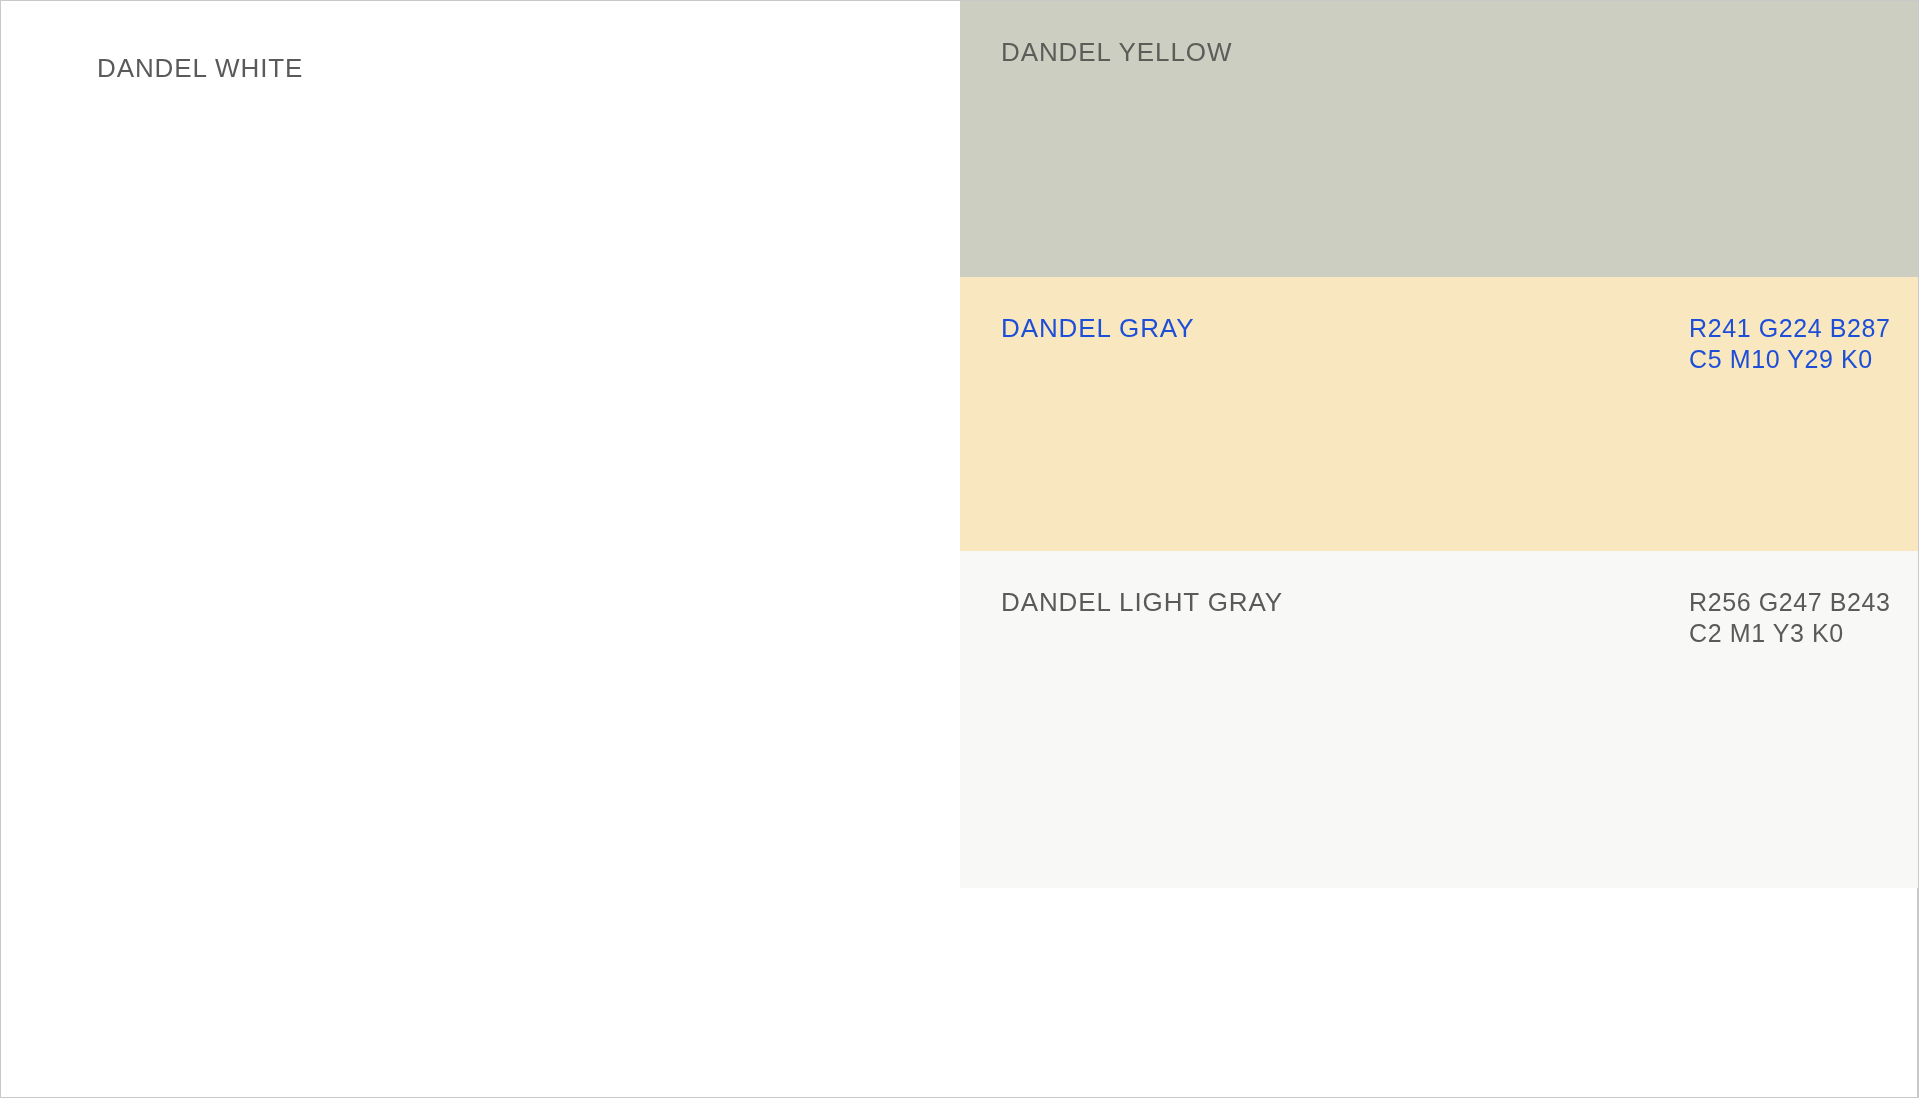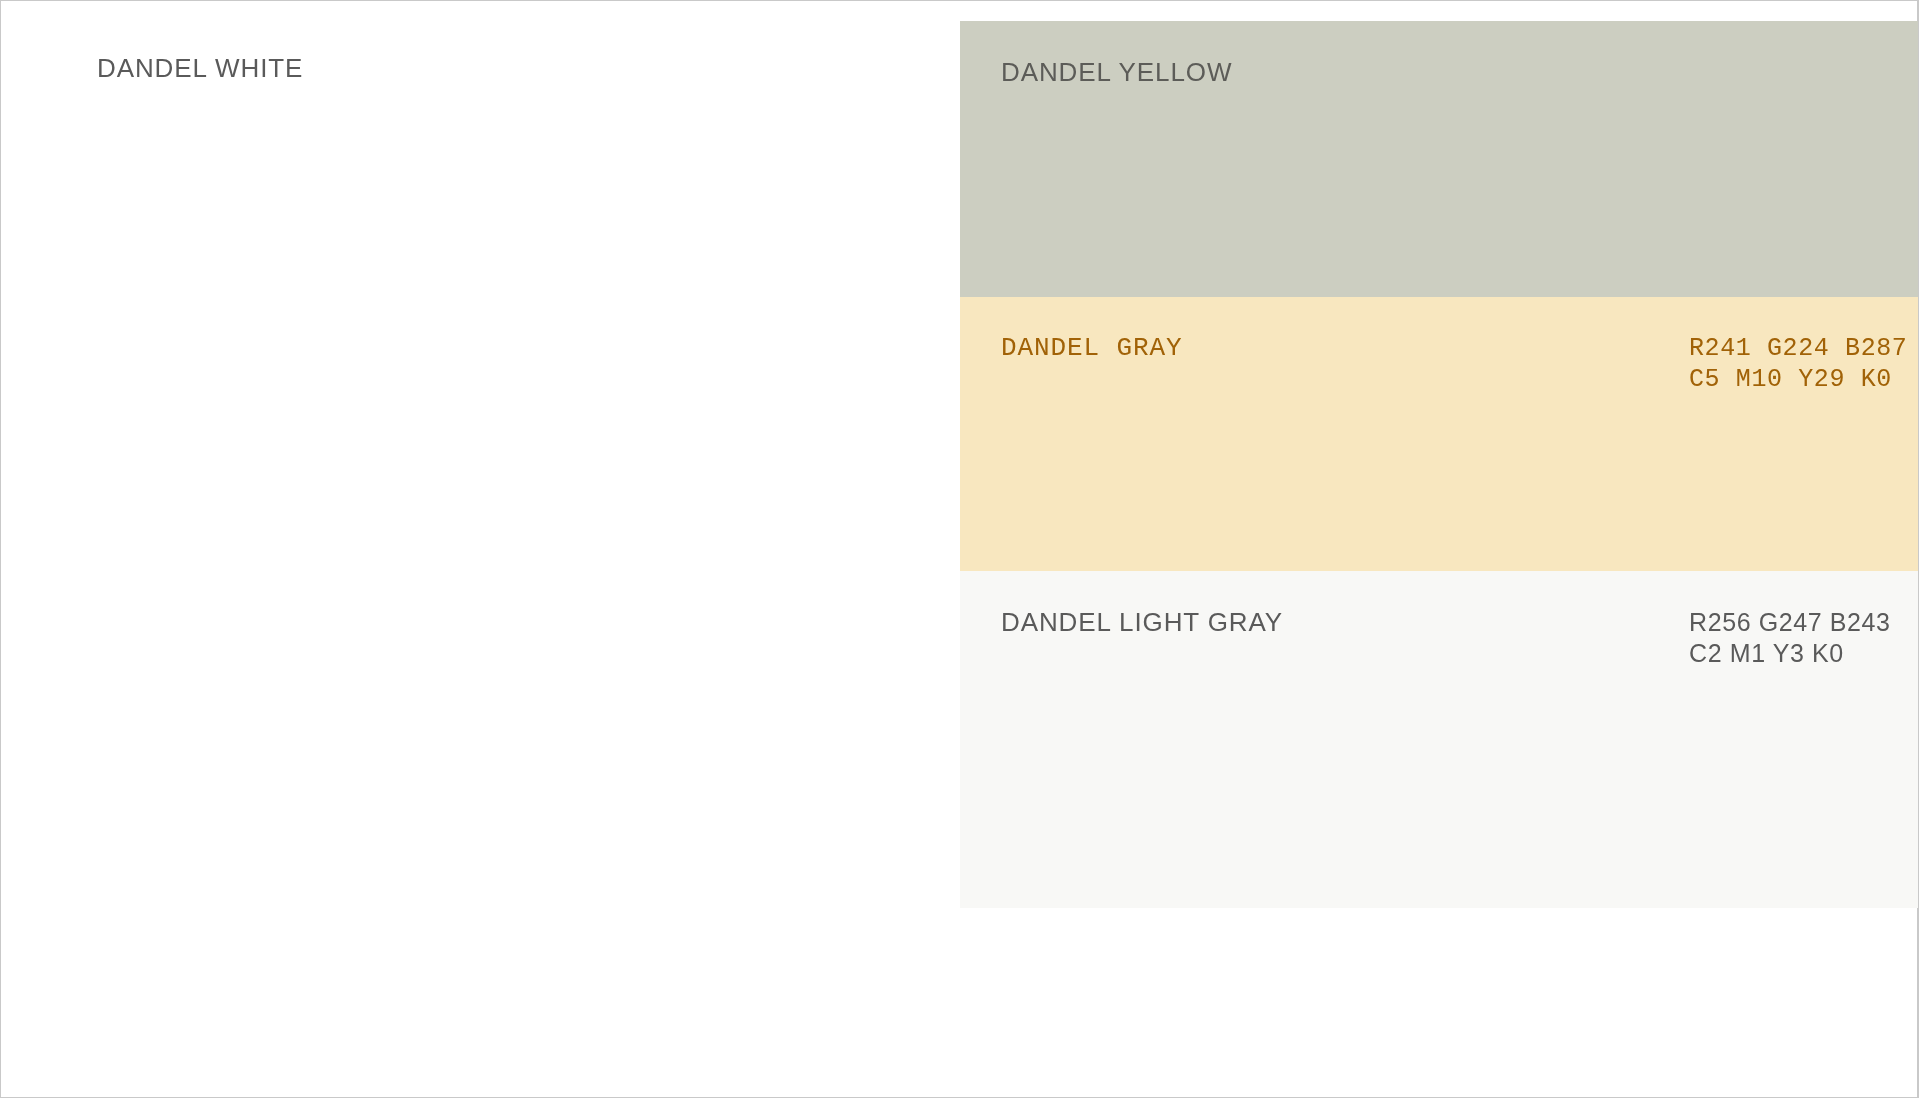--- a/index.html
+++ b/index.html
@@ -53,7 +53,7 @@
   }
 
   .swatch-black      { height: 272px; background: #120d0c; }
-  .swatch-yellow     { height: 276px; background: #cccec1; margin-top: 20px; }
+  .swatch-yellow     { height: 276px; background: #cccec1; }
   .swatch-gray       { height: 274px; background: #f8e7bf; }
   .swatch-light-gray { height: 337px; background: #f8f8f6; }
 

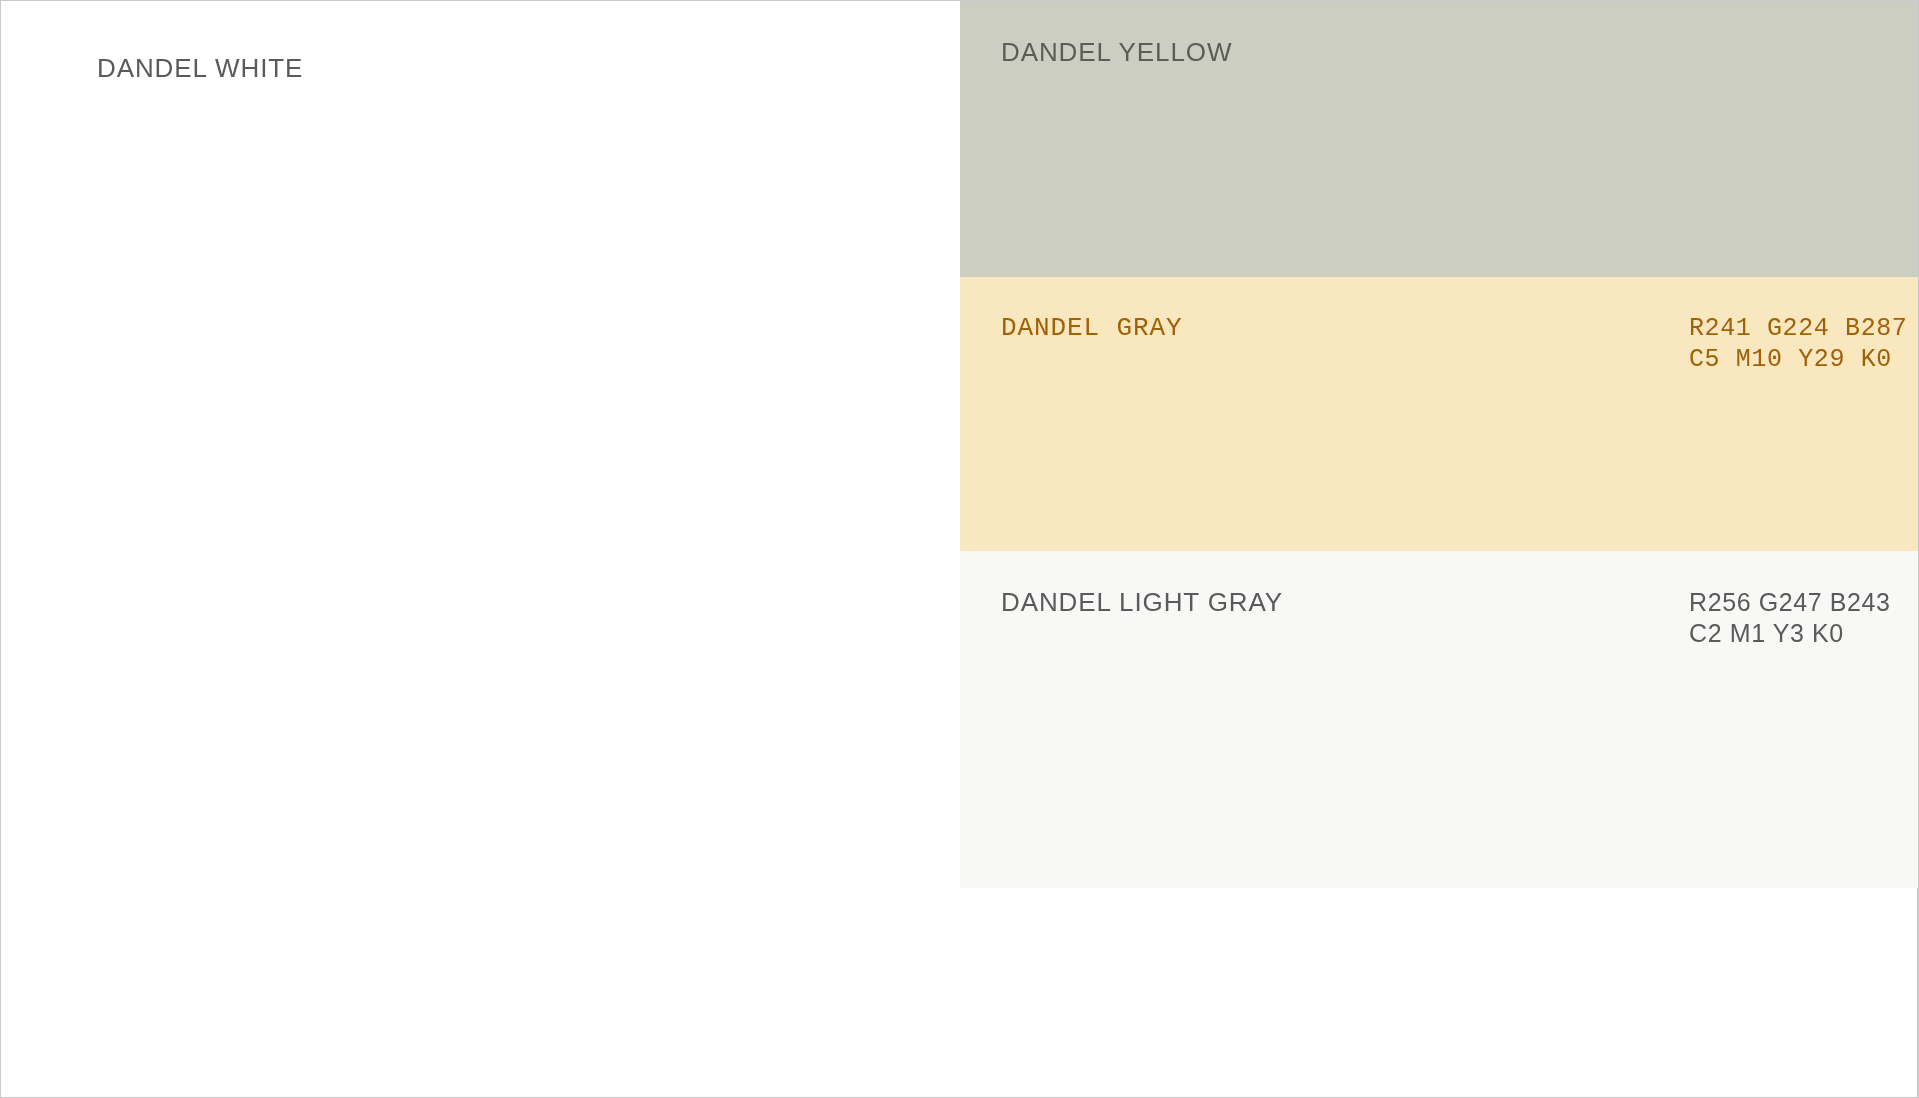--- a/index.html
+++ b/index.html
@@ -94,7 +94,7 @@
   .swatch-yellow .swatch-values     { color: #5c5c58; }
 
   .swatch-gray .swatch-name,
-  .swatch-gray .swatch-values       { color: #a16207; font-family: Liberation Mono, monospace; }
+  .swatch-gray .swatch-values       { color: #1d4ed8; }
 
   .swatch-light-gray .swatch-name,
   .swatch-light-gray .swatch-values { color: #5a5a5a; }

